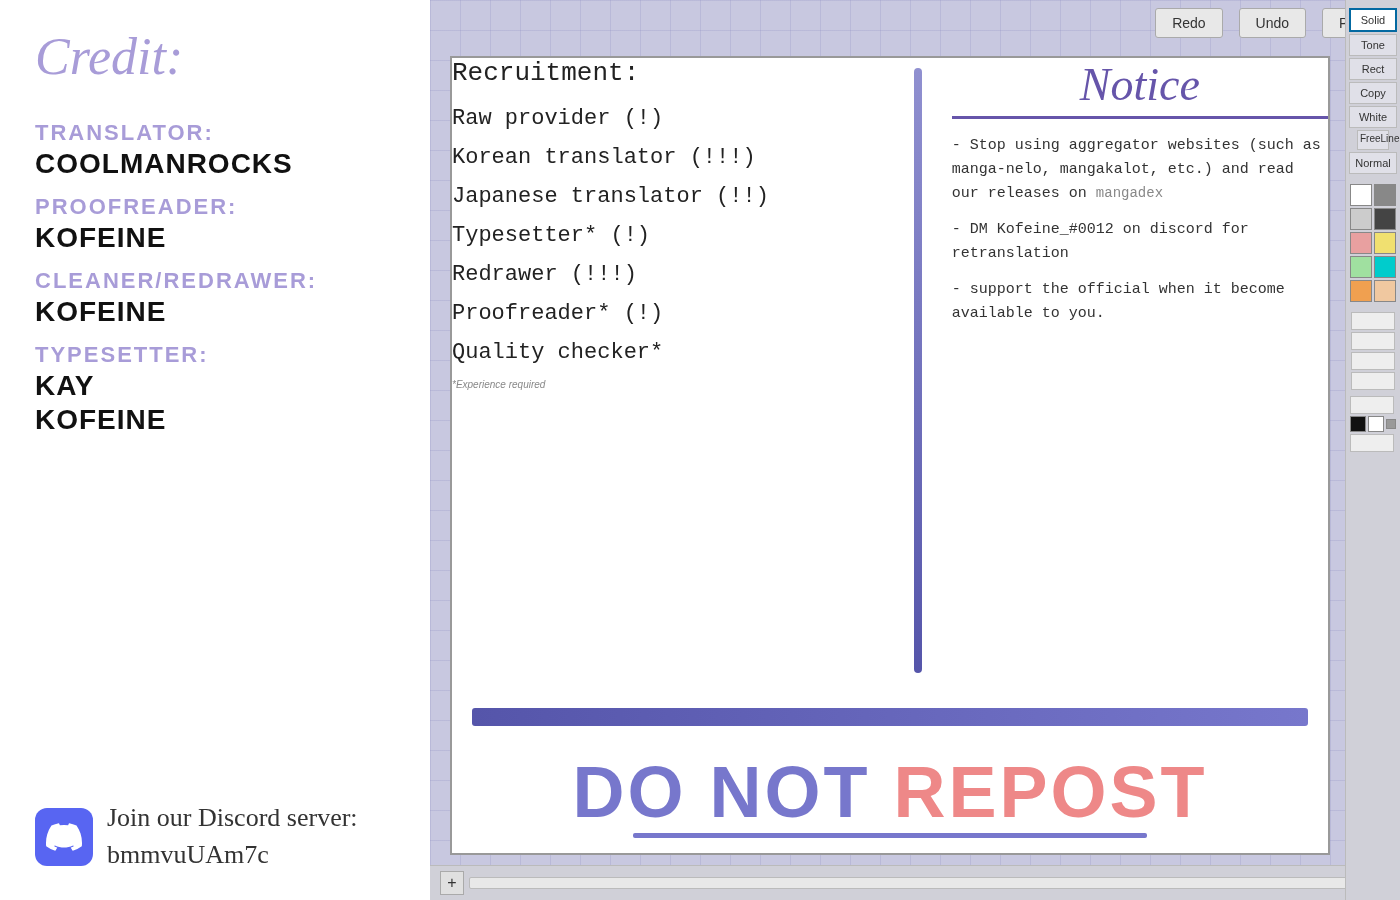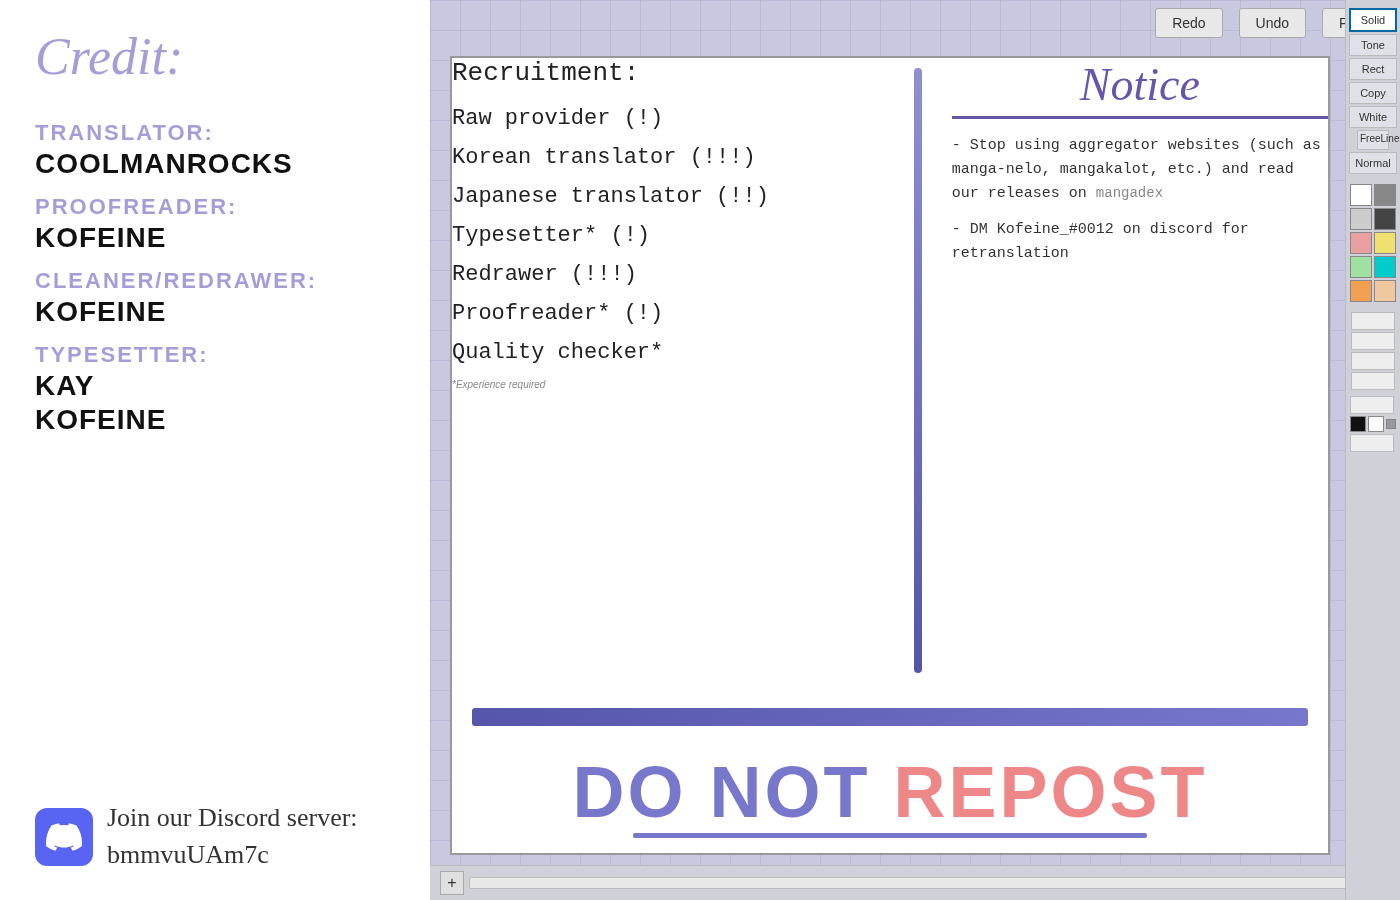--- a/index.html
+++ b/index.html
@@ -410,6 +410,7 @@
             - Stop using aggregator websites (such as manga-nelo, mangakalot, etc.) and read our releases on <span class="mangadex">mangadex</span>
           </div>
           <div class="notice-text" style="margin-top:12px;">- DM Kofeine_#0012 on discord for retranslation</div>
+          <div class="notice-text" style="margin-top:12px;">- support the official when it become available to you.</div>
         </div>
       </div>
 

